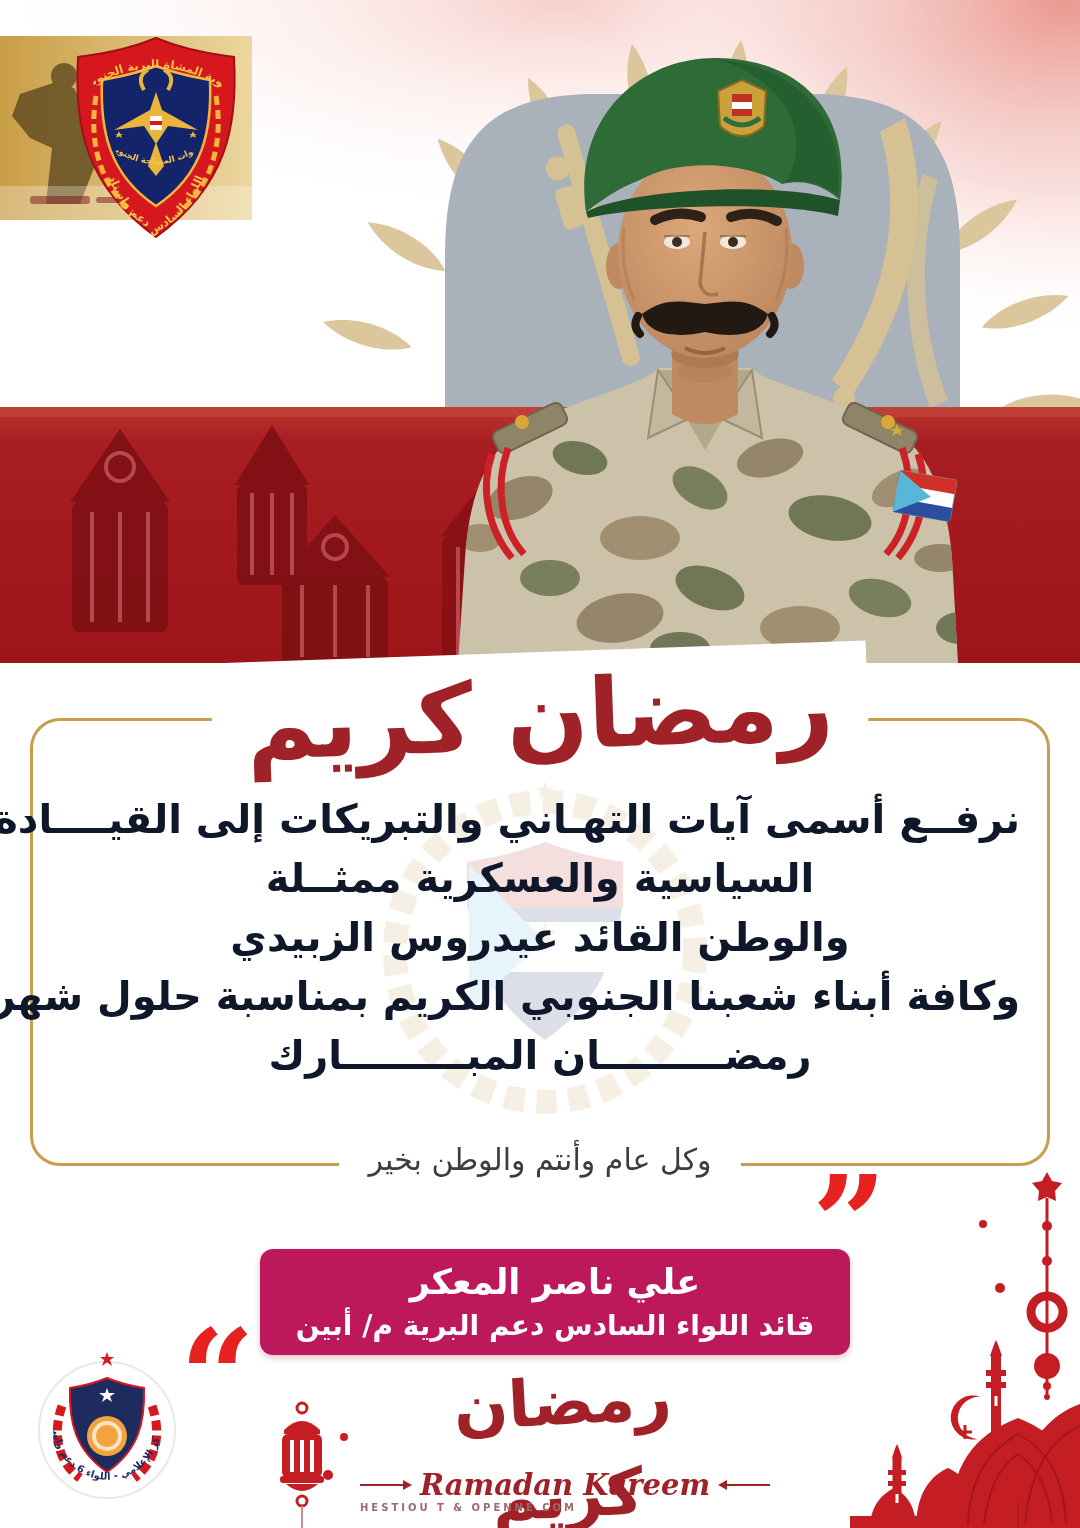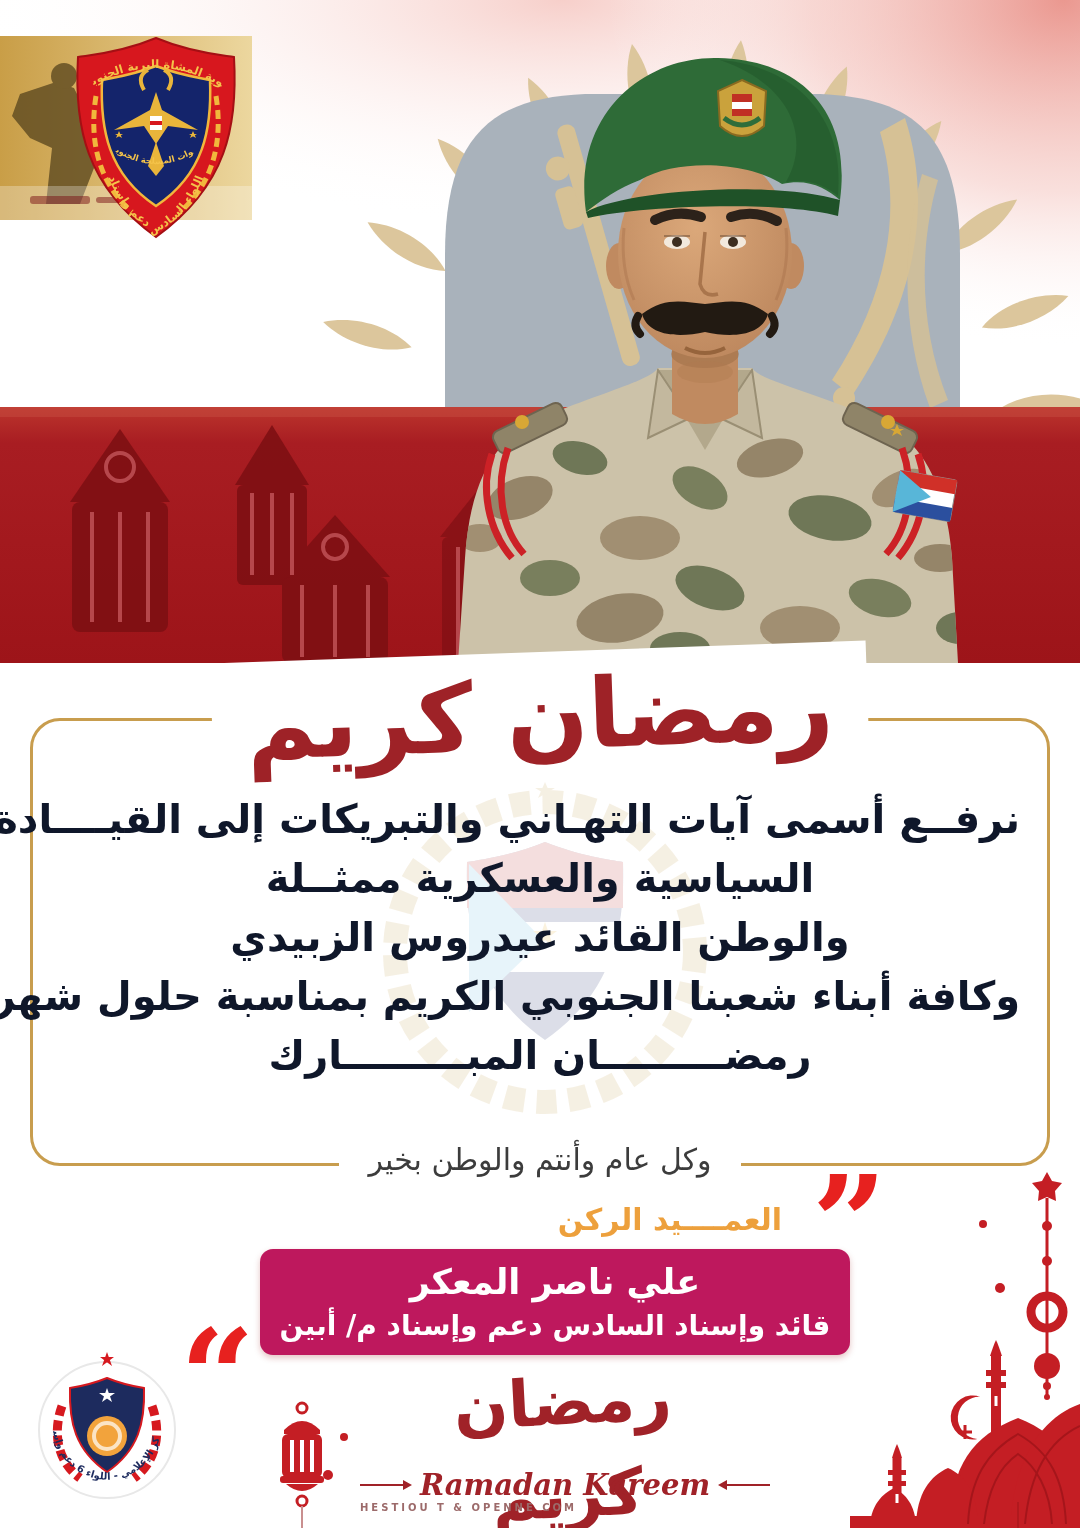--- a/index.html
+++ b/index.html
@@ -297,7 +297,6 @@
     <span>وكل عام وأنتم والوطن بخير</span>
   </div>
 
-  <div class="abs rank">العمــــيد الركن</div>
   <div class="abs quote quote-close">”</div>
   <div class="abs banner">
     <div class="name">علي ناصر المعكر</div>

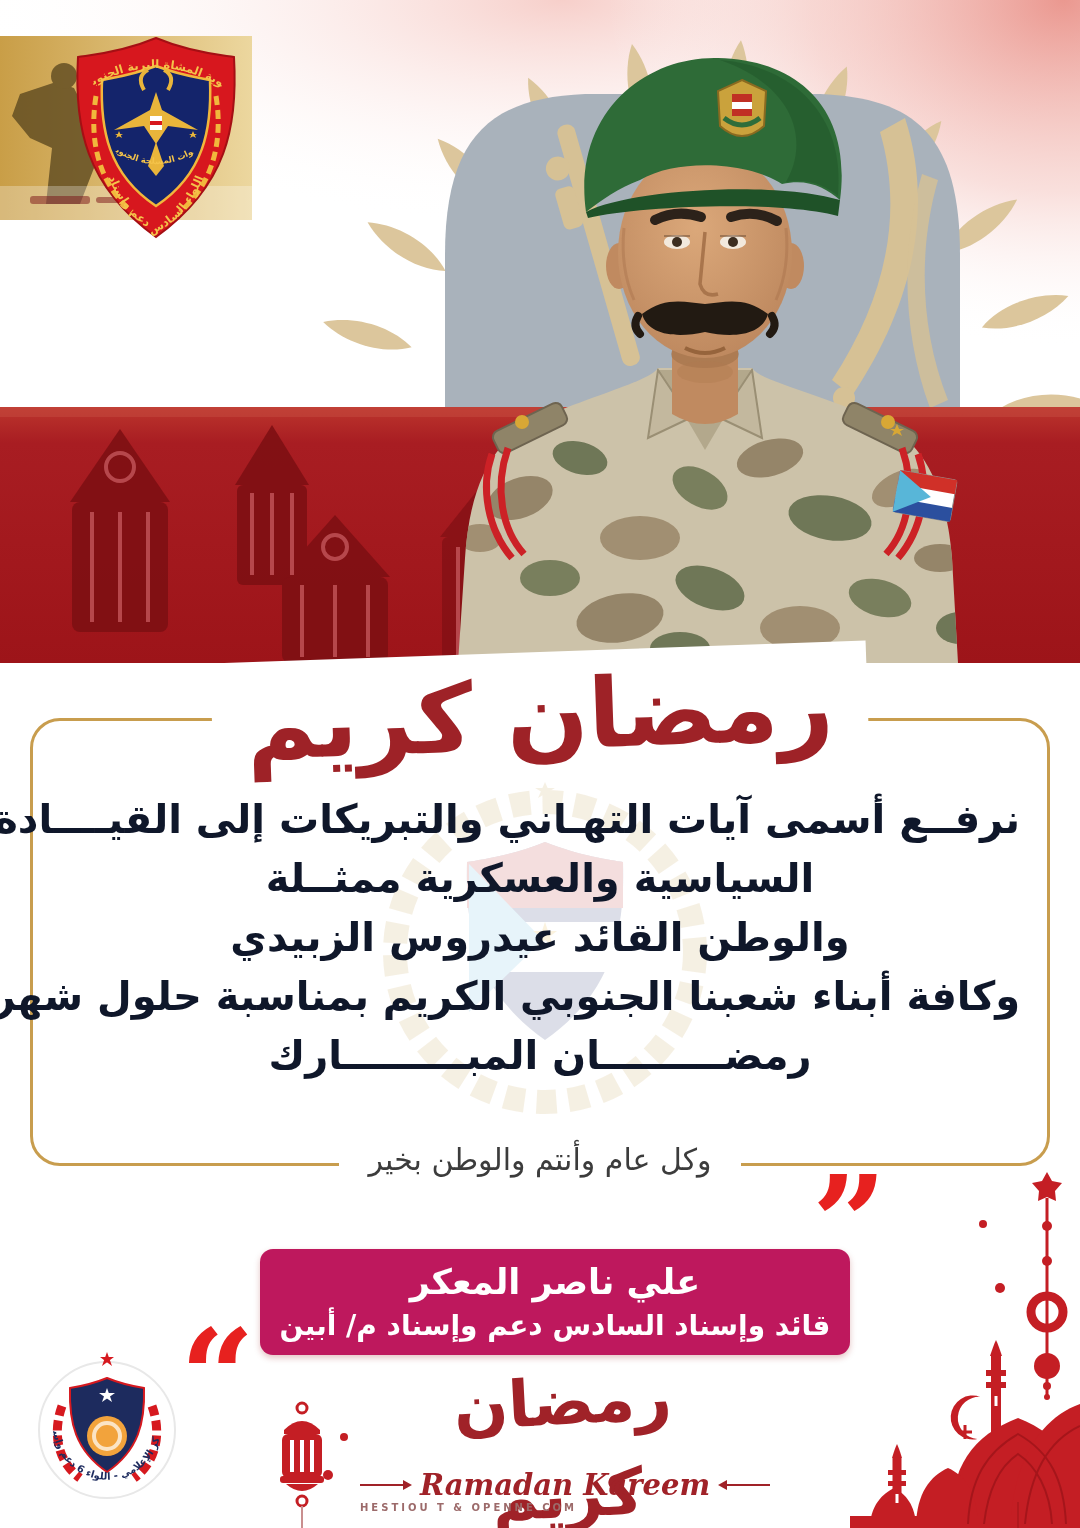--- a/index.html
+++ b/index.html
@@ -300,7 +300,7 @@
   <div class="abs quote quote-close">”</div>
   <div class="abs banner">
     <div class="name">علي ناصر المعكر</div>
-    <div class="role">قائد وإسناد السادس دعم وإسناد م/ أبين</div>
+    <div class="role">قائد اللواء السادس دعم البرية م/ أبين</div>
   </div>
   <div class="abs quote quote-open">“</div>
 

